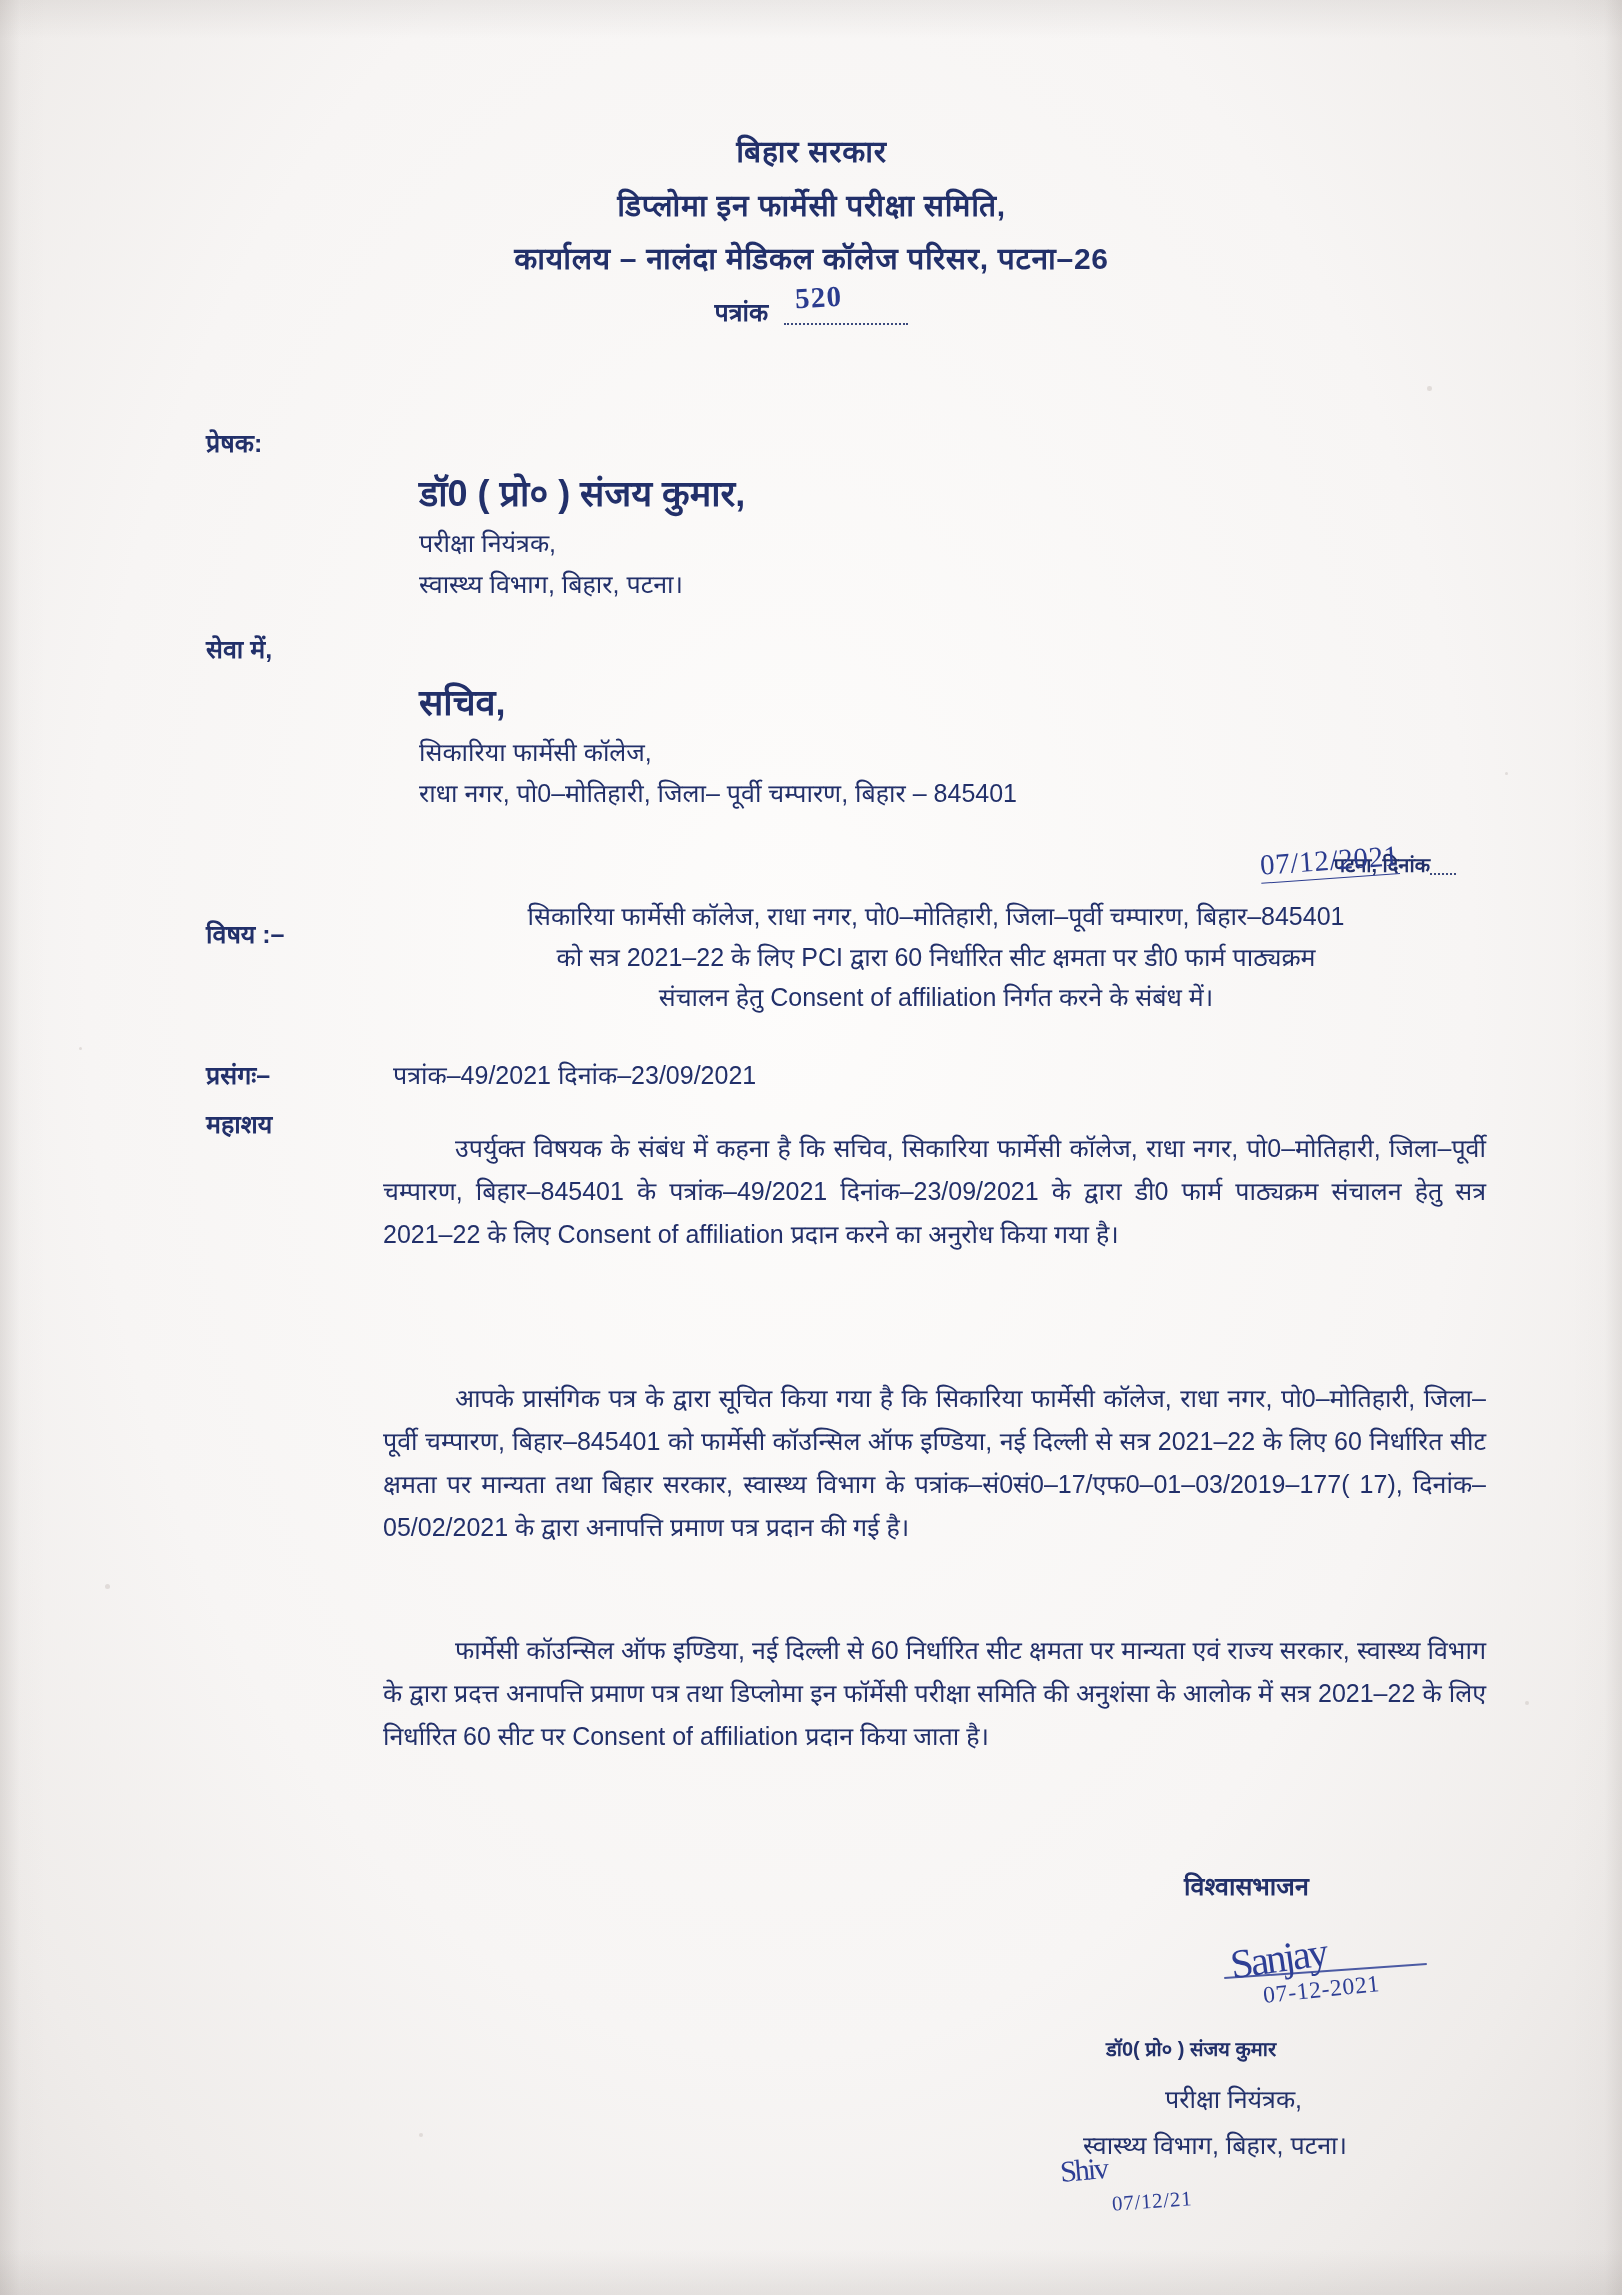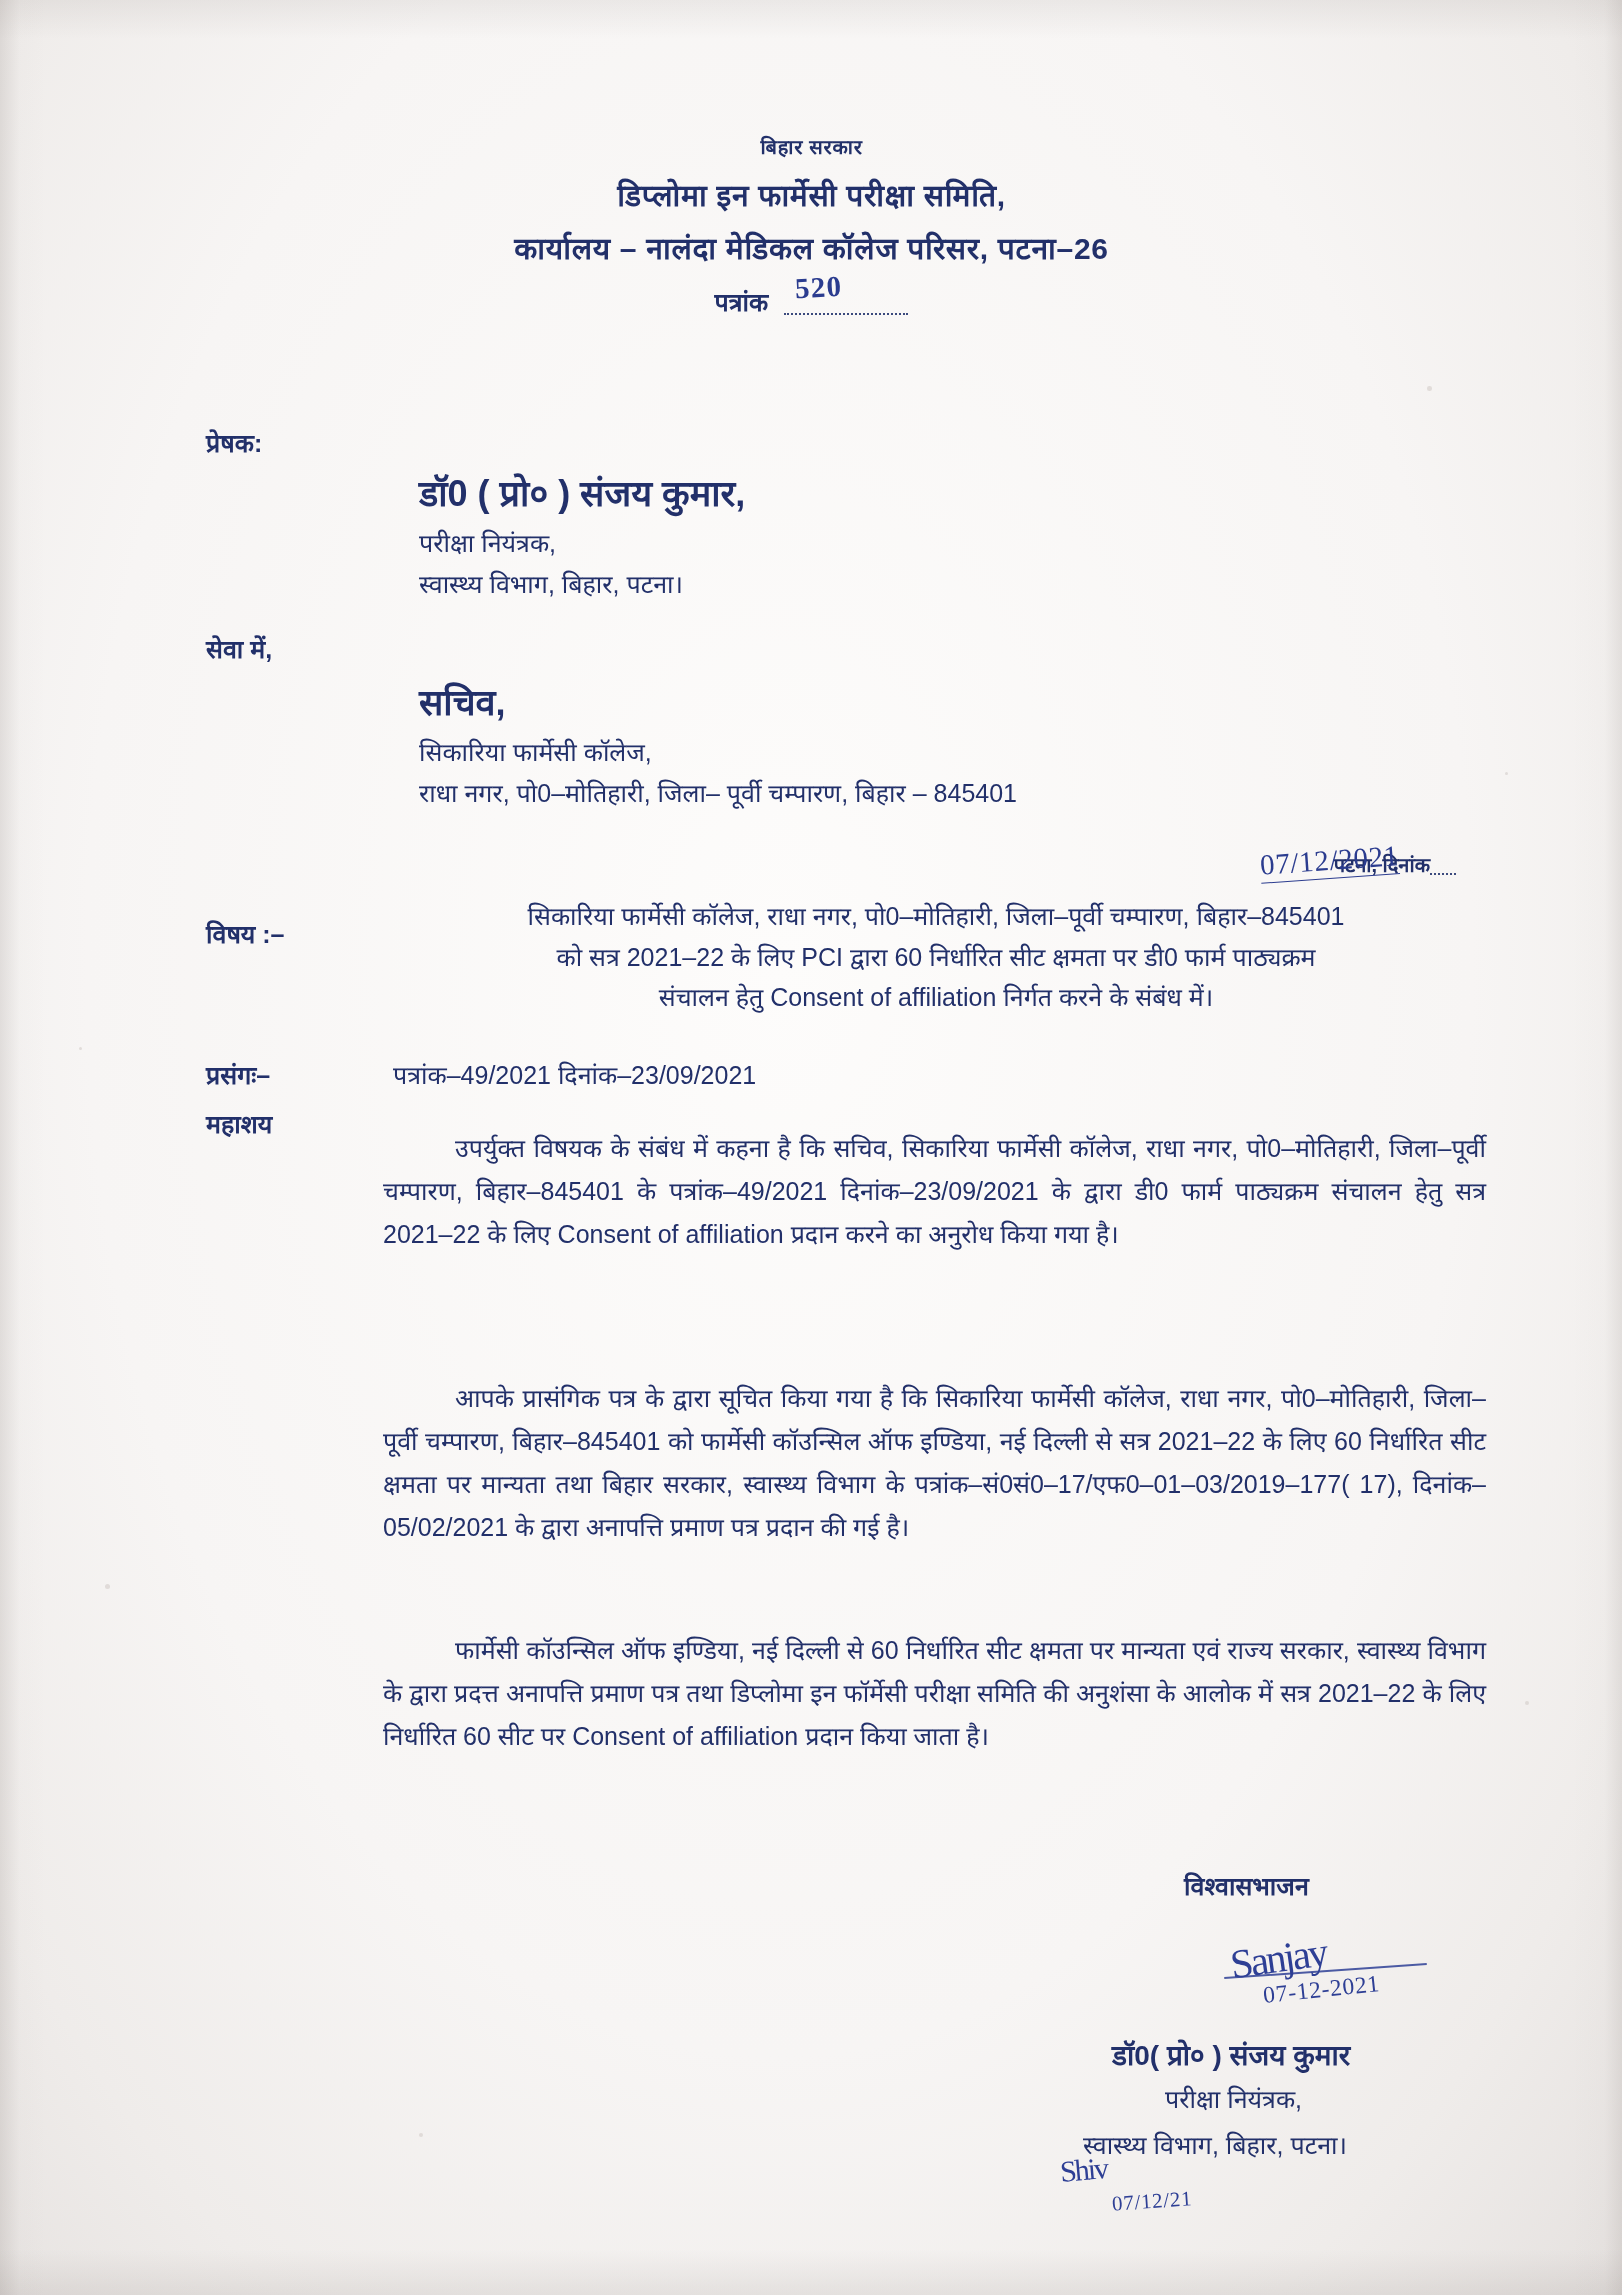--- a/index.html
+++ b/index.html
@@ -58,7 +58,7 @@
     color: #22306a;
     line-height: 1.0;
   }
-  .h1 { font-size: 20px; margin-bottom: 23.6px; }
+  .h1 { font-size: 30px; margin-bottom: 23.6px; }
   .h2 { font-size: 30px; margin-bottom: 23.6px; }
   .h3 { font-size: 30px; margin-bottom: 23.6px; }
   .h4 { font-size: 30px; margin-bottom: 19.6px; }

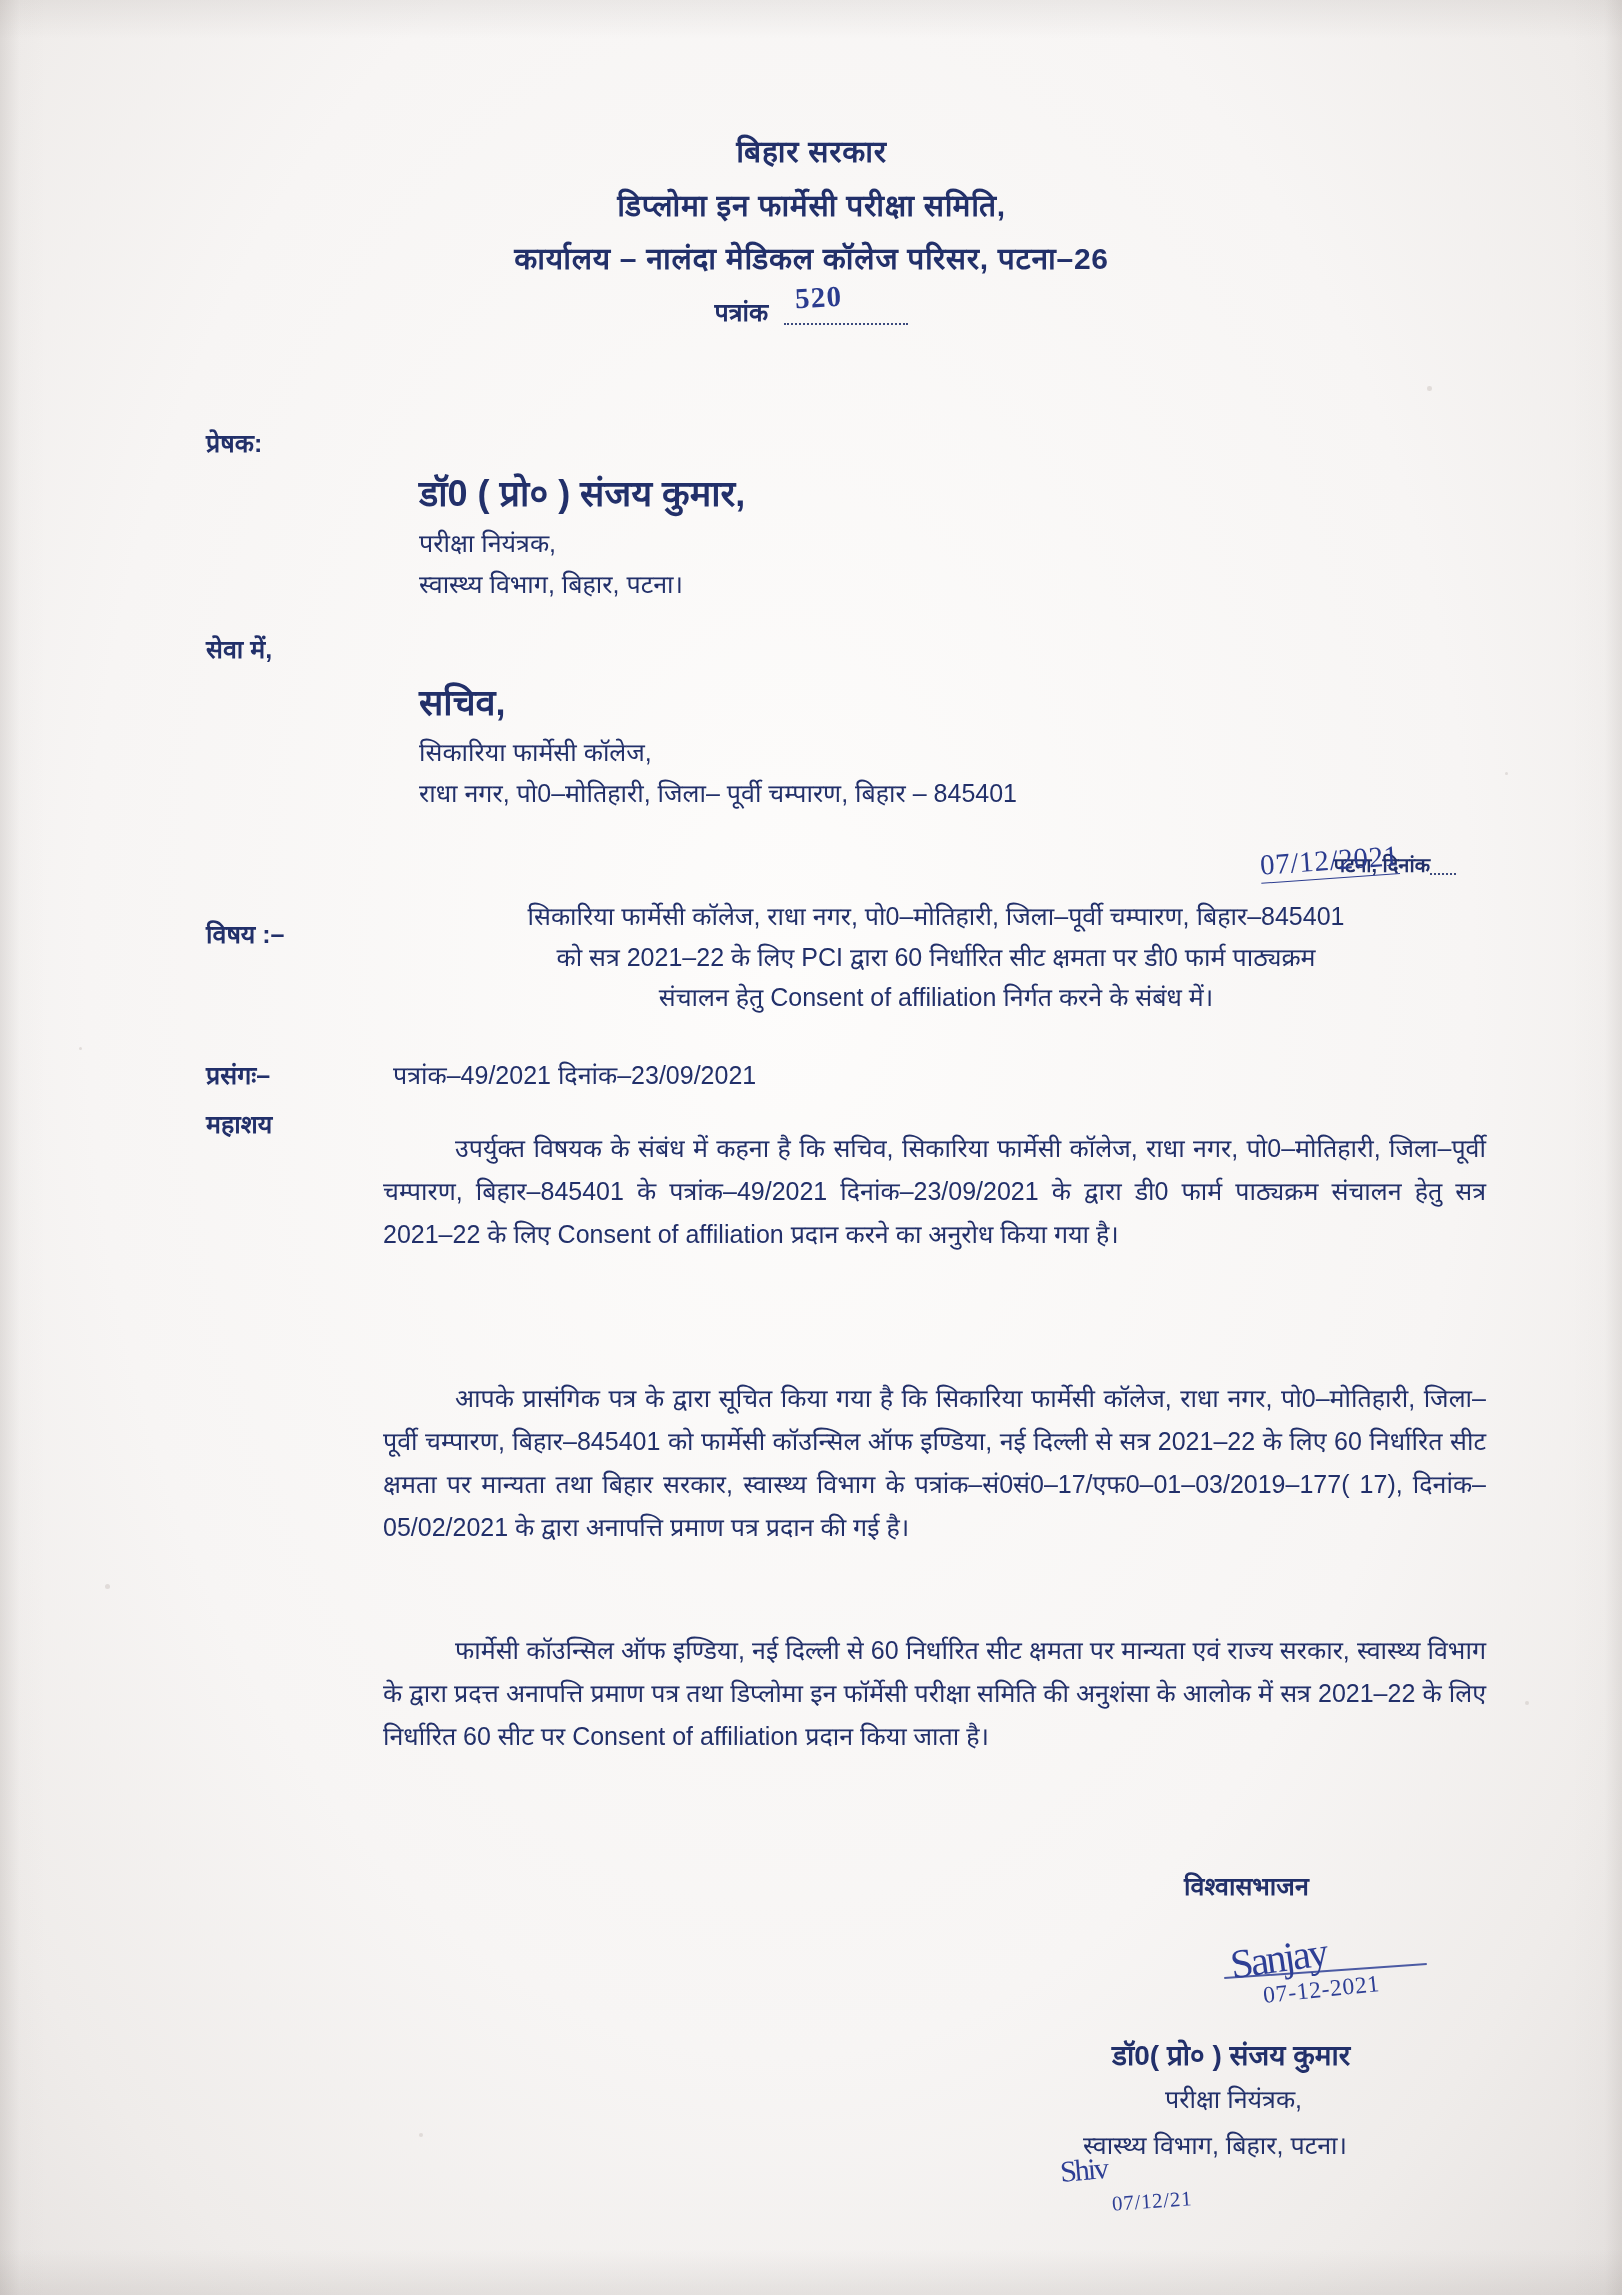--- a/index.html
+++ b/index.html
@@ -178,11 +178,10 @@
   }
   .sign-name {
     position: absolute;
-    font-size: 28px;
-    font-weight: bold;
-    color: #22306a;
-    white-space: nowrap;
-    margin-left: 6px;
+    font-size: 20px;
+    font-weight: bold;
+    color: #22306a;
+    white-space: nowrap;
   }
   .sign-sub {
     position: absolute;

